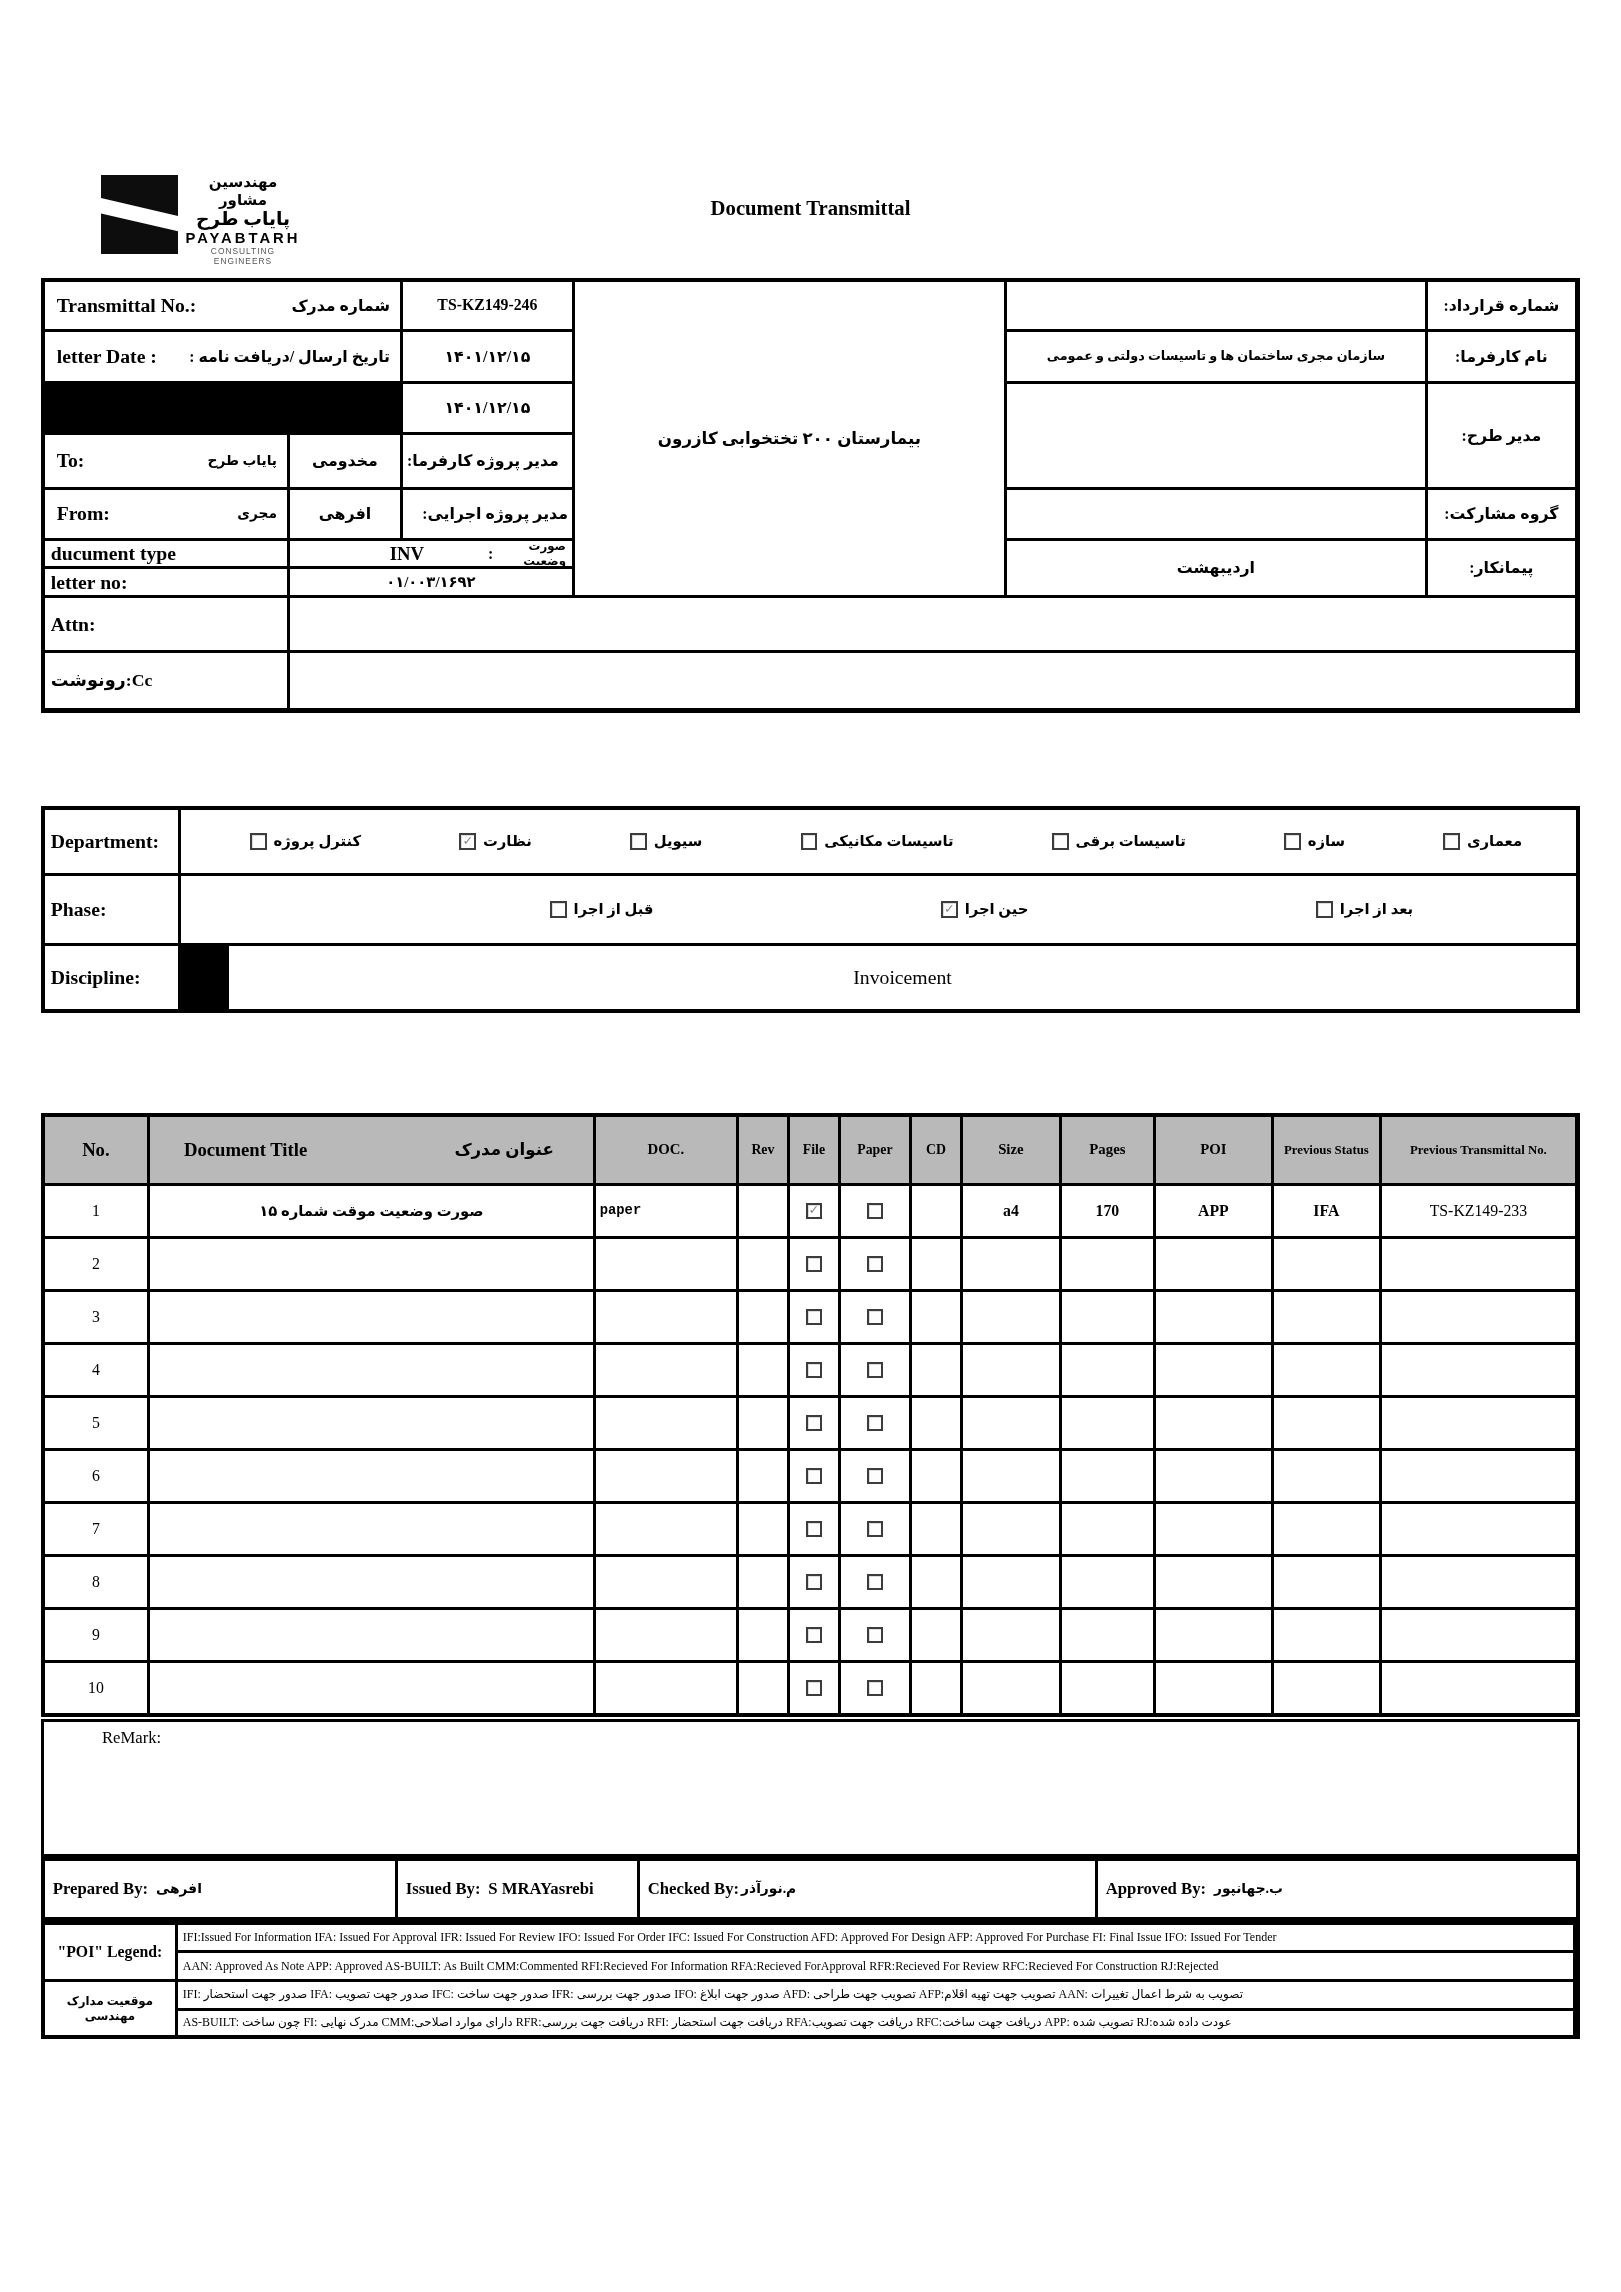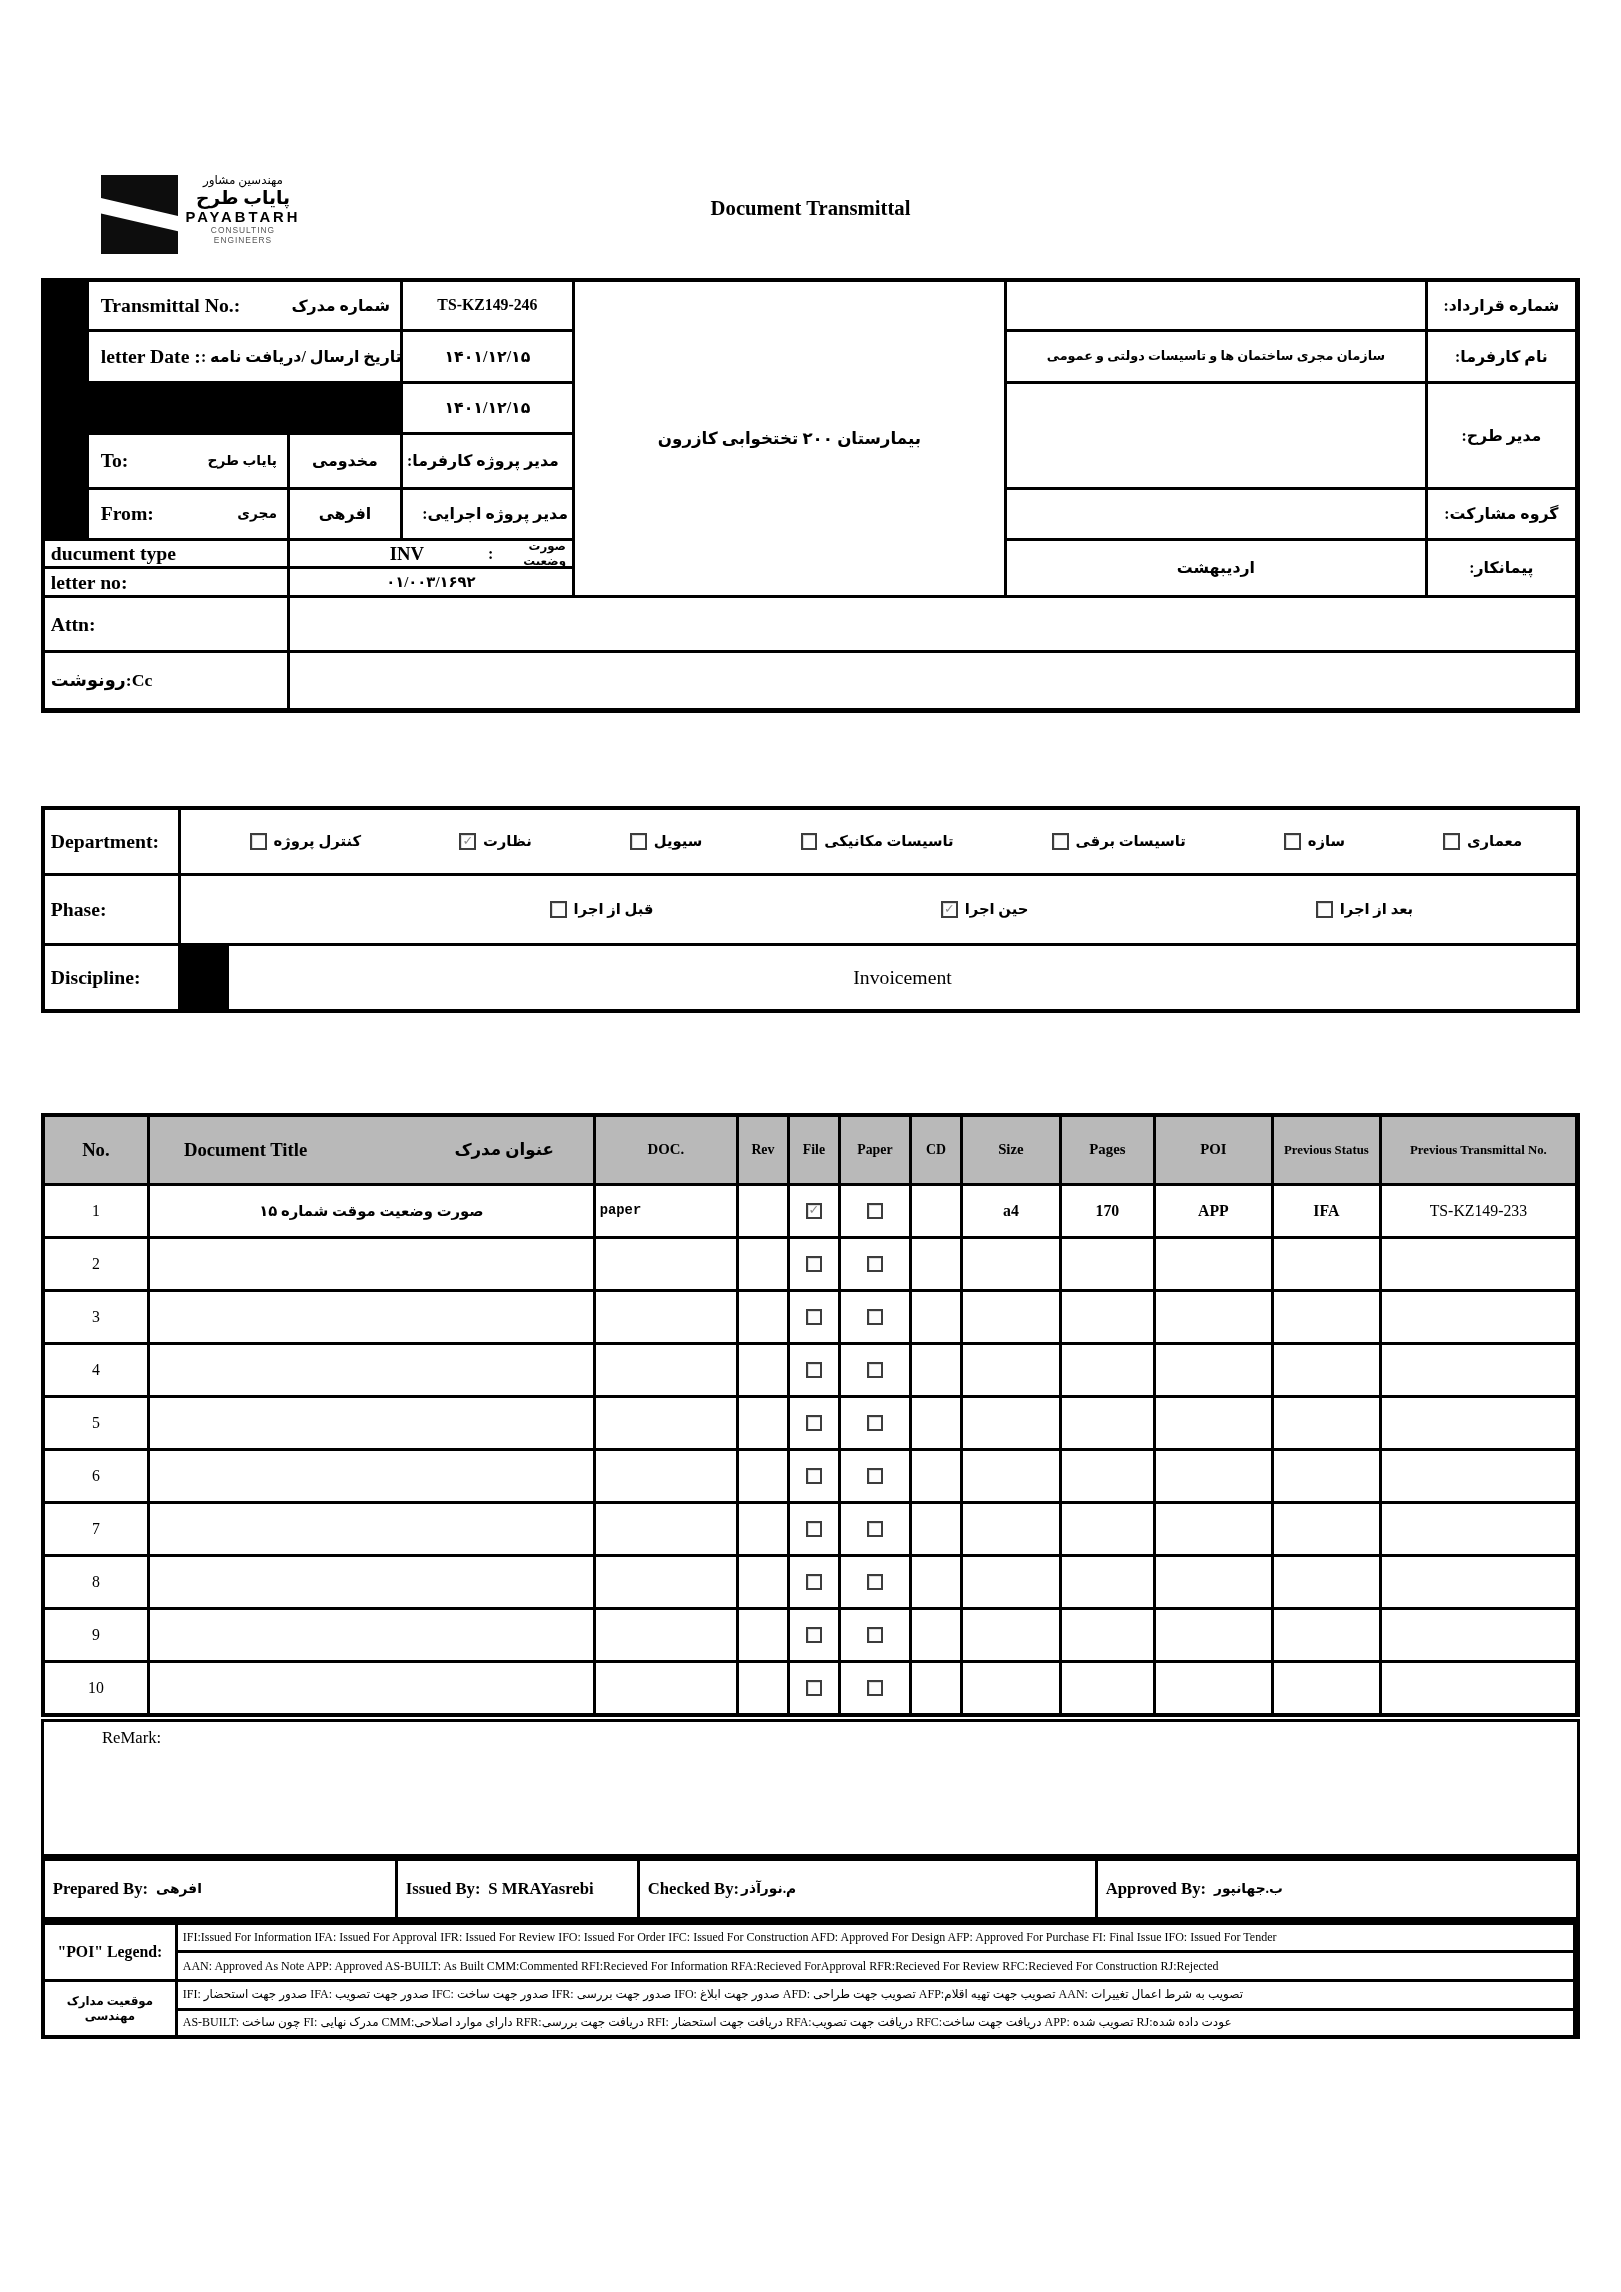--- a/index.html
+++ b/index.html
@@ -15,7 +15,7 @@
   .brand-mark { position:absolute; left:0; top:2px; width:77px; height:79px; background:#0d0d0d; overflow:hidden; }
   .brand-swoosh { position:absolute; left:-11.8px; top:33px; width:108px; height:14.8px; background:#fff; transform:rotate(13deg); border-radius:2px; }
   .brand-text { position:absolute; left:83px; top:0; width:118px; text-align:center; }
-  .fa-tagline { font-size:12px; font-weight:normal; direction:rtl; }
+  .fa-tagline { font-size:15px; font-weight:bold; direction:rtl; }
   .fa-name { font-size:18.7px; font-weight:bold; direction:rtl; line-height:1.1; }
   .en-name { font-size:14.8px; font-weight:bold; letter-spacing:3px; font-family:"Liberation Sans","DejaVu Sans",sans-serif; }
   .en-tagline { font-size:8.4px; color:#555; letter-spacing:1px; font-family:"Liberation Sans","DejaVu Sans",sans-serif; }

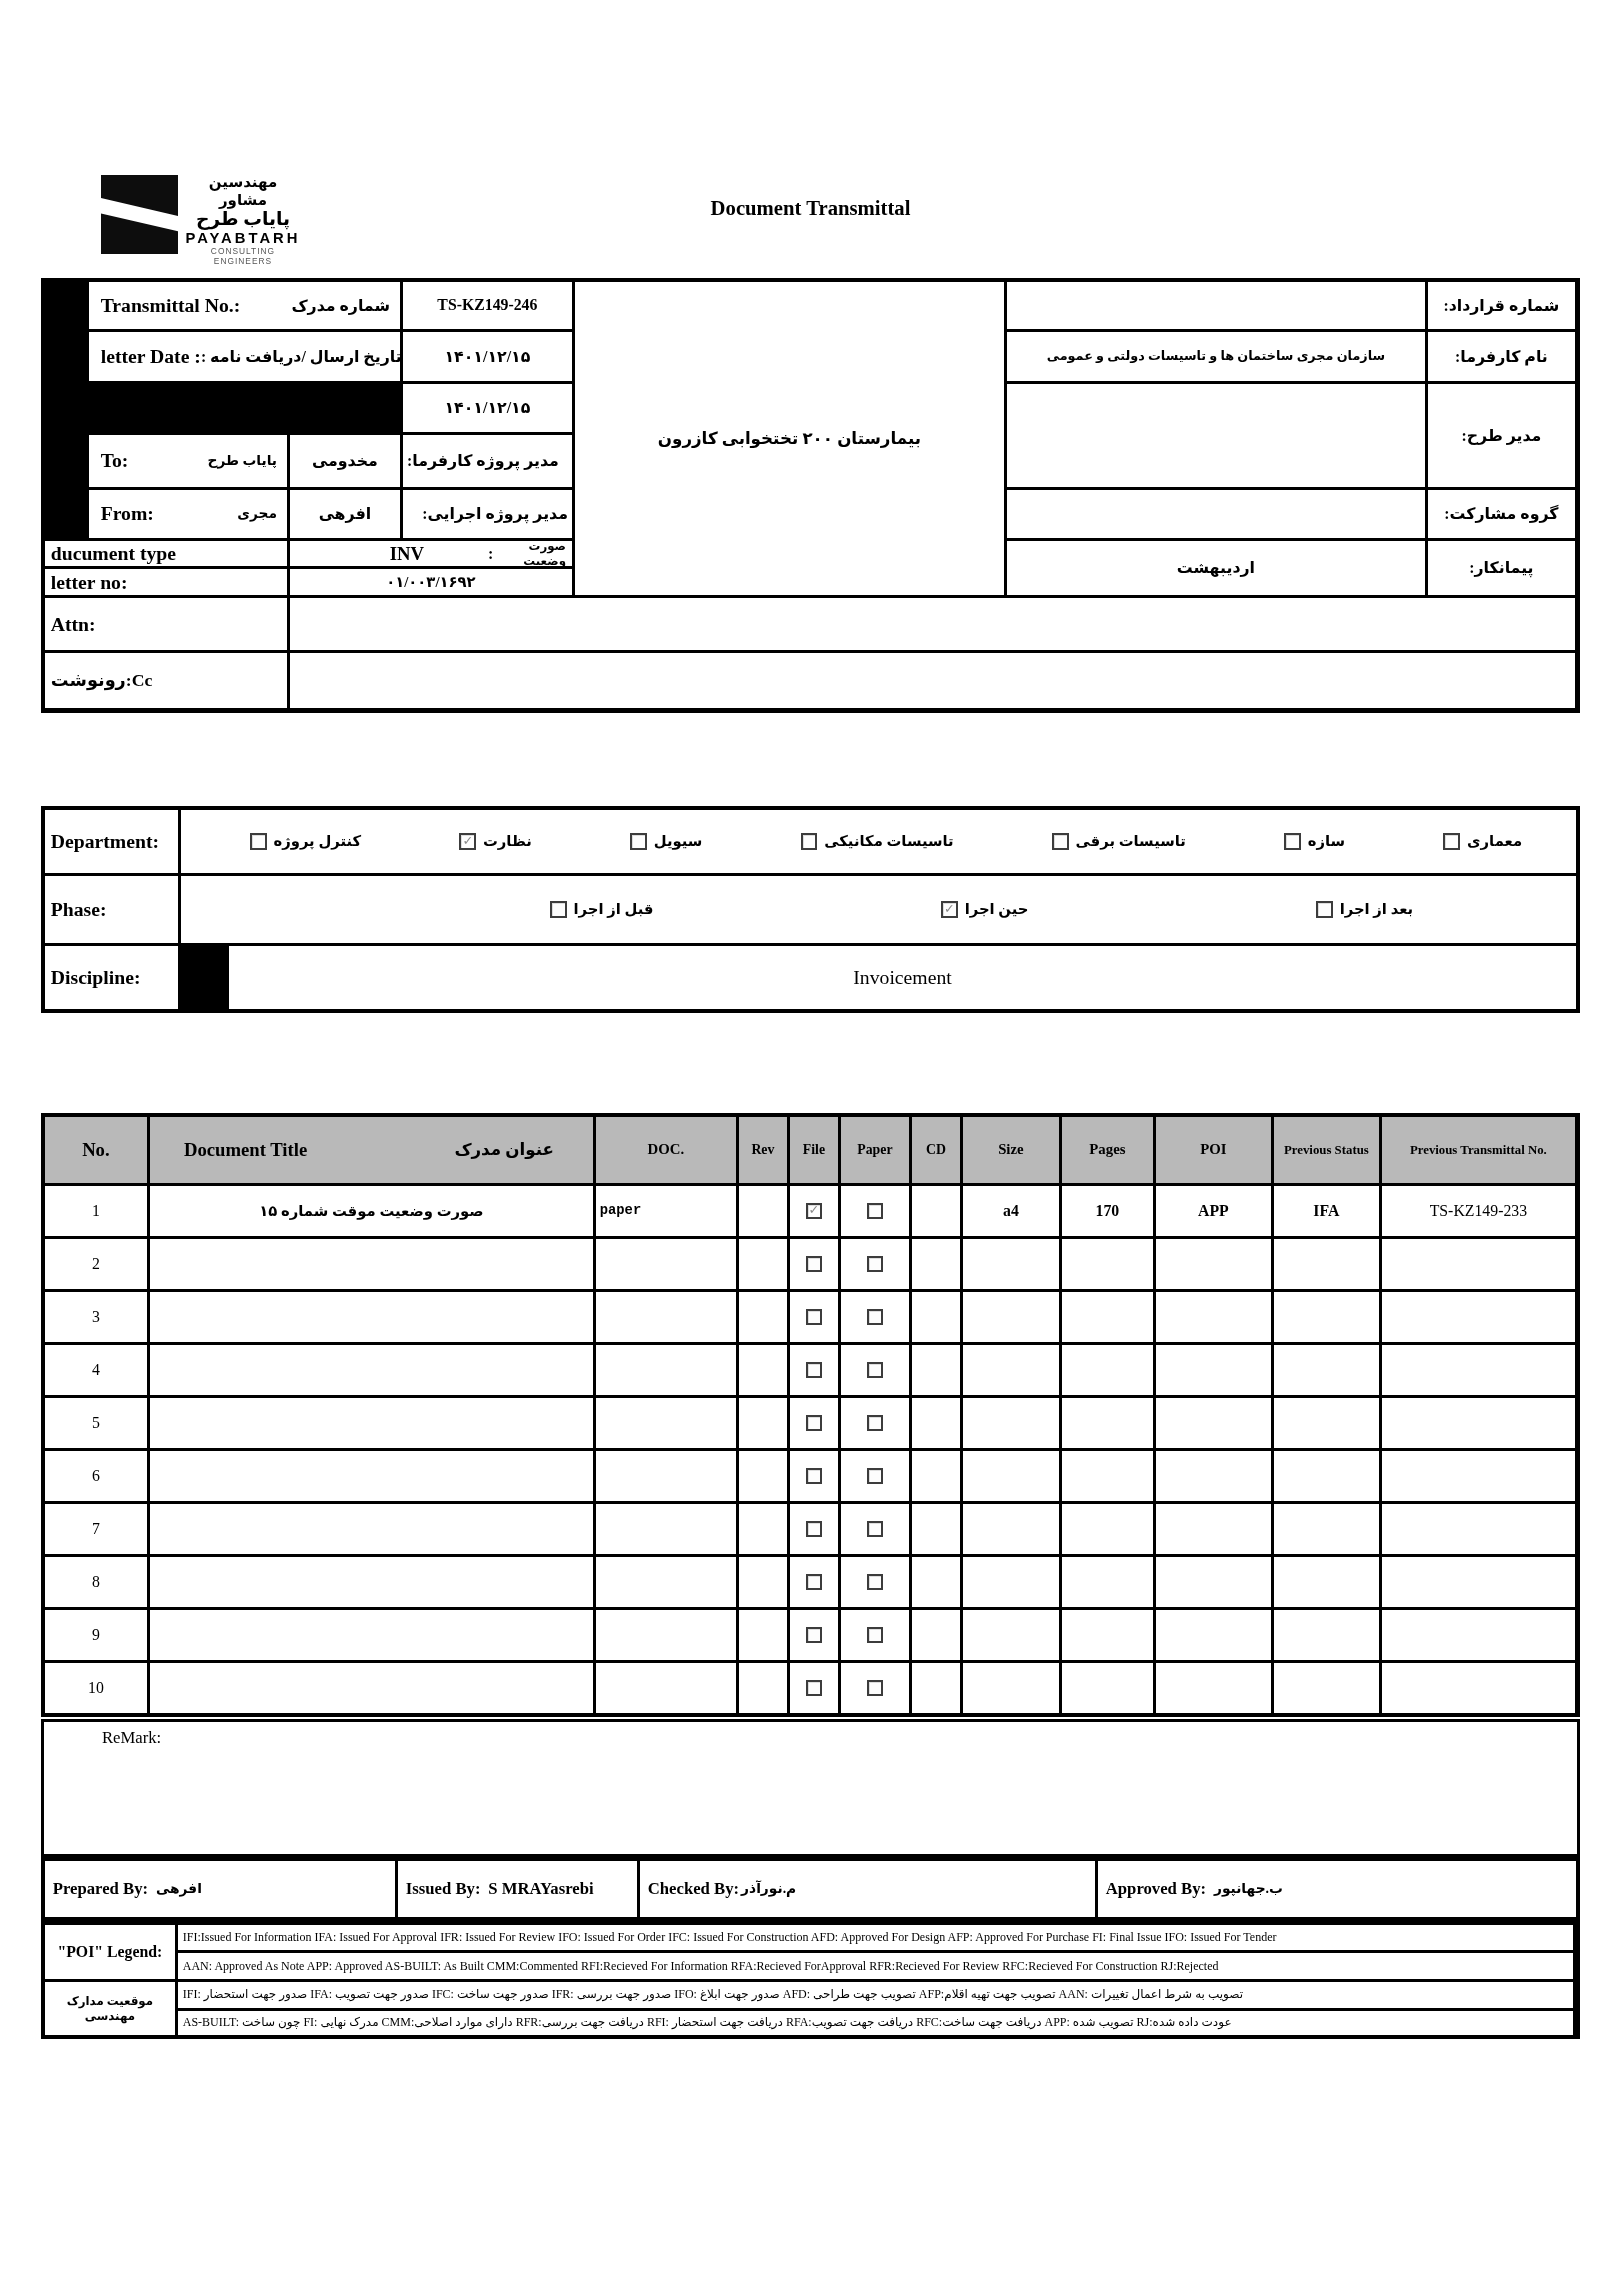--- a/index.html
+++ b/index.html
@@ -32,7 +32,7 @@
     grid-template-rows:47px 49px 48px 52px 48px 25.6px 25.6px 52px 55px; }
   .lbl-en { font-weight:bold; font-size:19.7px; padding-left:5.9px; white-space:nowrap; }
   .lbl-fa { font-weight:bold; font-size:15.8px; direction:rtl; white-space:nowrap; }
-  .spread { justify-content:space-between; padding:0 9.9px 0 5.9px;margin-left:44px; }
+  .spread { justify-content:space-between; padding:0 9.9px 0 5.9px; }
   .cent { justify-content:center; text-align:center; }
   .val { font-weight:bold; font-size:15.8px; }
   .fa-sm { font-size:12.8px; font-weight:bold; direction:rtl; }

